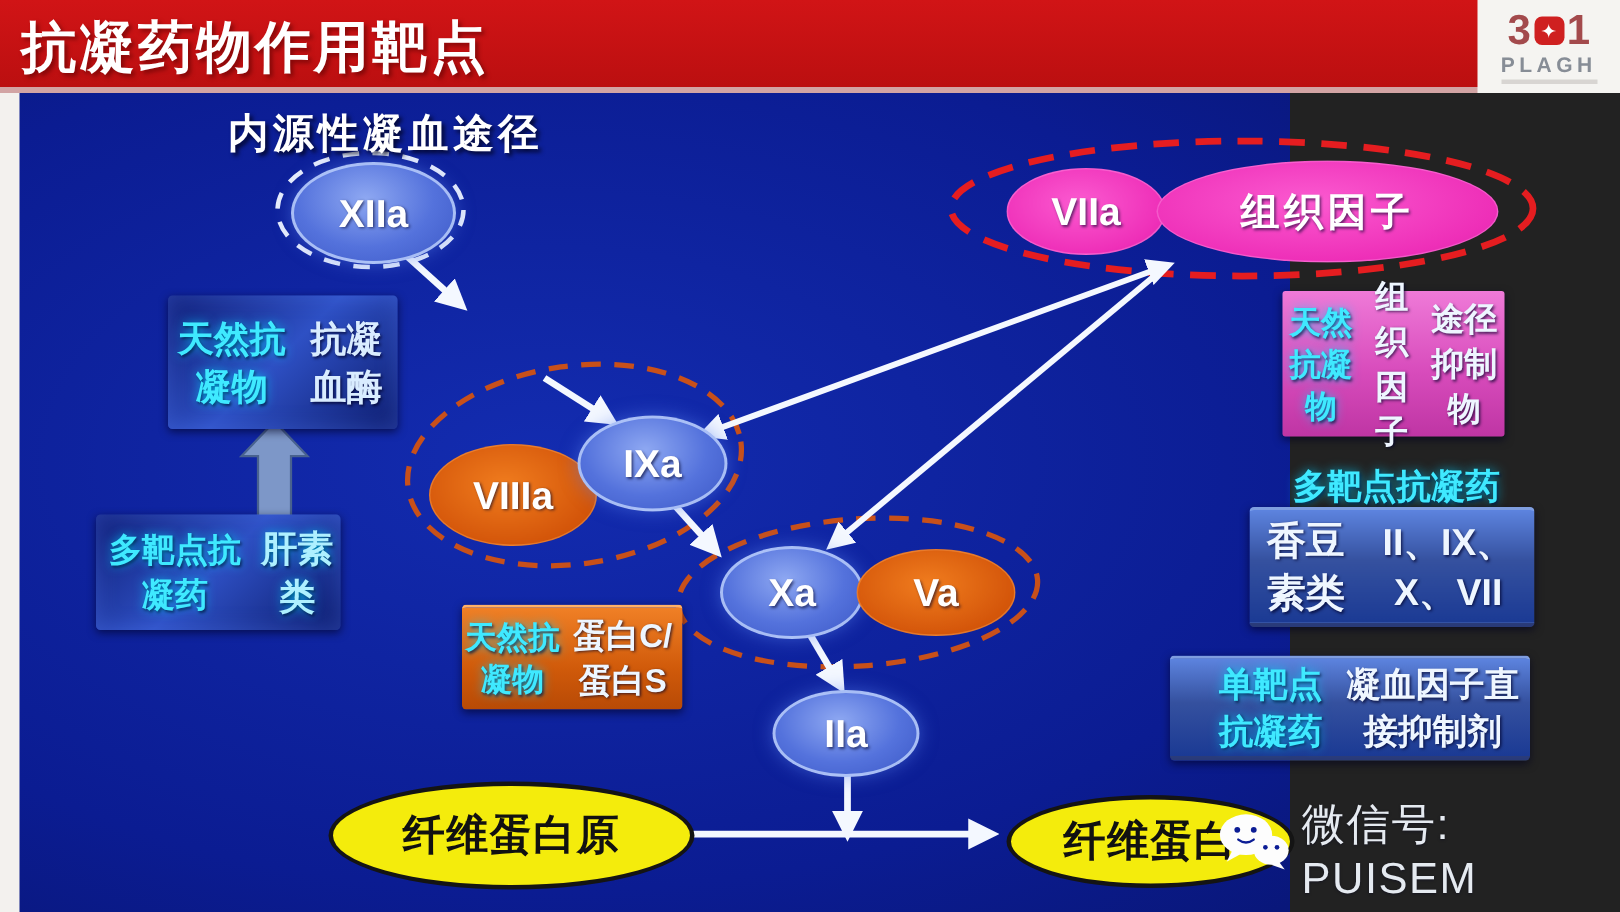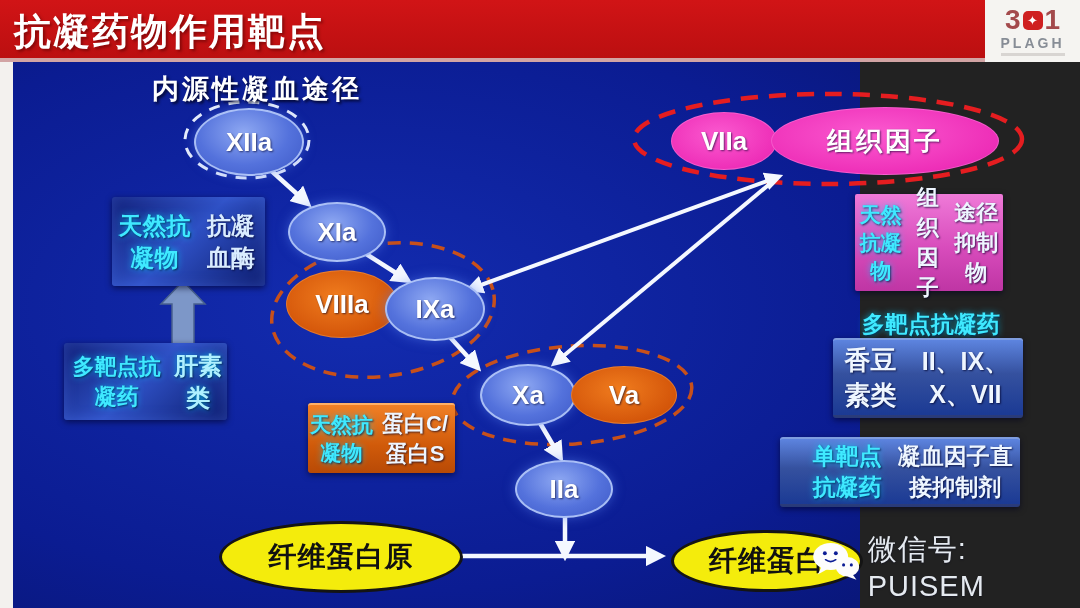--- a/index.html
+++ b/index.html
@@ -114,9 +114,6 @@
     <div class="ell blue" style="left:194px;top:46px;width:106px;height:64px;">
         <span>XIIa</span>
       </div>
-    <div class="ell blue" style="left:288px;top:140px;width:94px;height:56px;">
-        <span>XIa</span>
-      </div>
     <div class="ell orange" style="left:286px;top:208px;width:110px;height:66px;">
         <span>VIIIa</span>
       </div>

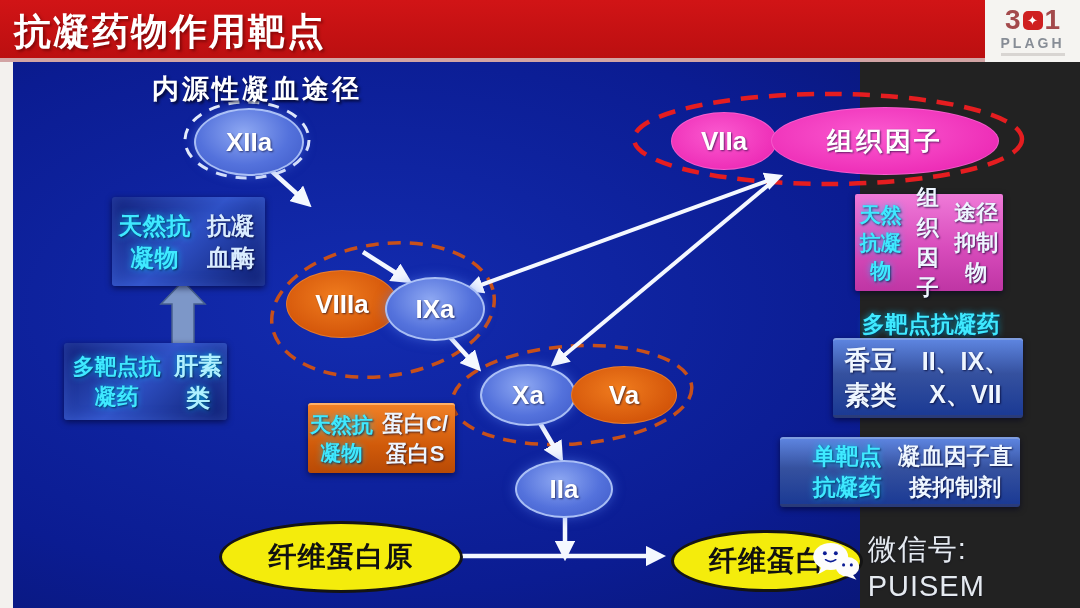--- a/index.html
+++ b/index.html
@@ -114,7 +114,7 @@
     <div class="ell blue" style="left:194px;top:46px;width:106px;height:64px;">
         <span>XIIa</span>
       </div>
-    <div class="ell orange" style="left:286px;top:208px;width:110px;height:66px;">
+    <div class="ell orange" style="left:286px;top:234px;width:110px;height:66px;">
         <span>VIIIa</span>
       </div>
     <div class="ell blue" style="left:385px;top:215px;width:96px;height:60px;">

